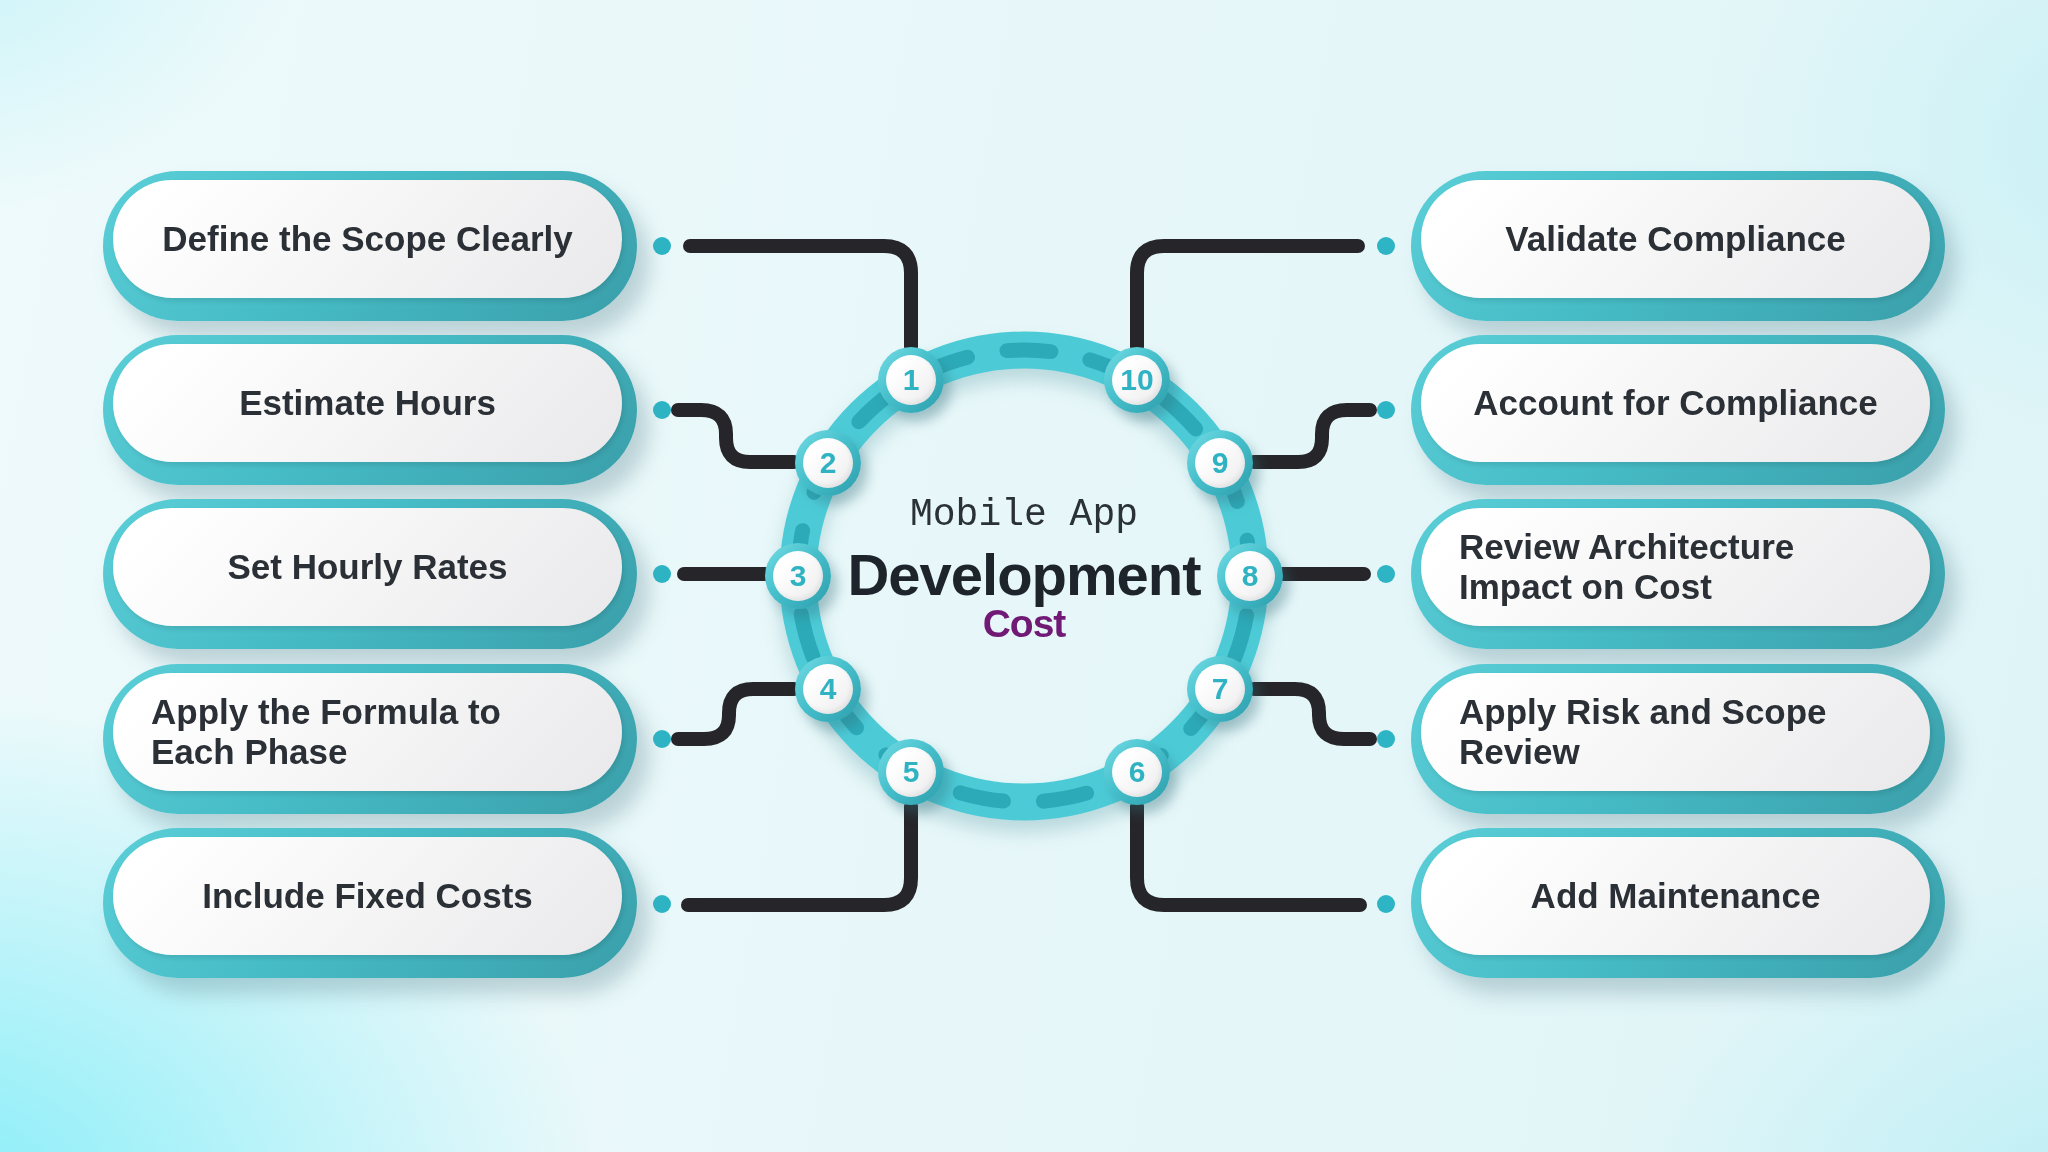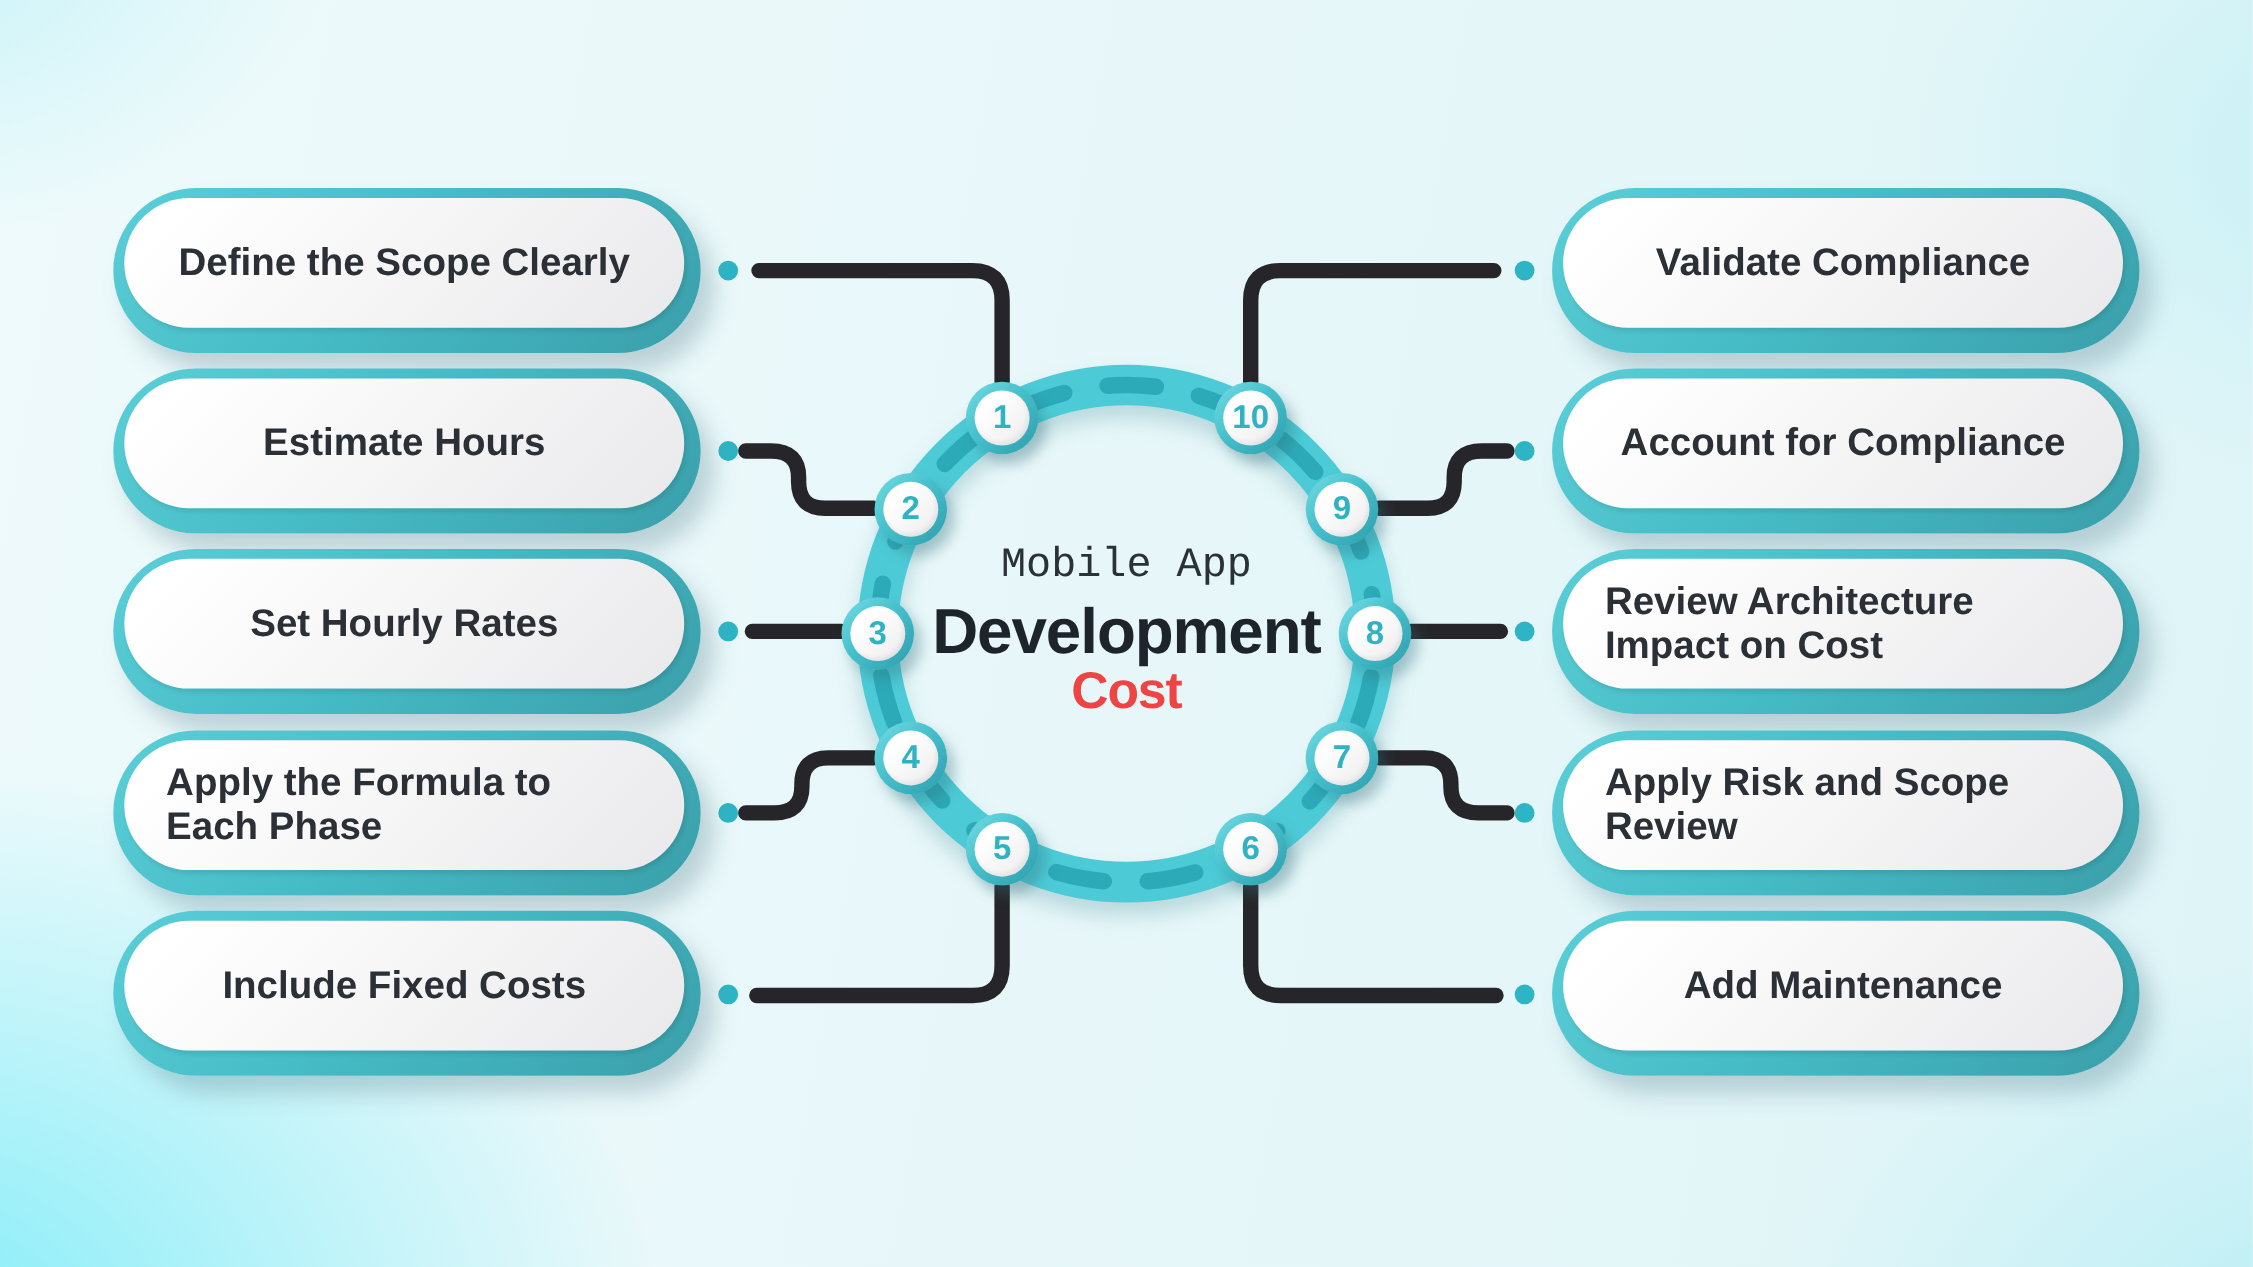--- a/index.html
+++ b/index.html
@@ -51,7 +51,7 @@
   .center-title{position:absolute;left:774px;top:0;width:500px;text-align:center;pointer-events:none;}
   .eyebrow{position:absolute;left:0;width:500px;top:496px;font-size:38px;font-weight:500;color:#2a3139;line-height:1;font-family:Liberation Mono, monospace;}
   .t-line1{position:absolute;left:0;width:500px;top:546px;font-size:58px;font-weight:800;color:#1e242c;letter-spacing:-1px;line-height:1;}
-  .t-line2{position:absolute;left:0;width:500px;top:604px;font-size:47px;font-weight:800;color:#ef4444;letter-spacing:-1px;line-height:1;}
+  .t-line2{position:absolute;left:0;width:500px;top:604px;font-size:39px;font-weight:800;color:#701a75;letter-spacing:-1px;line-height:1;}
 </style>
 </head>
 <body>

